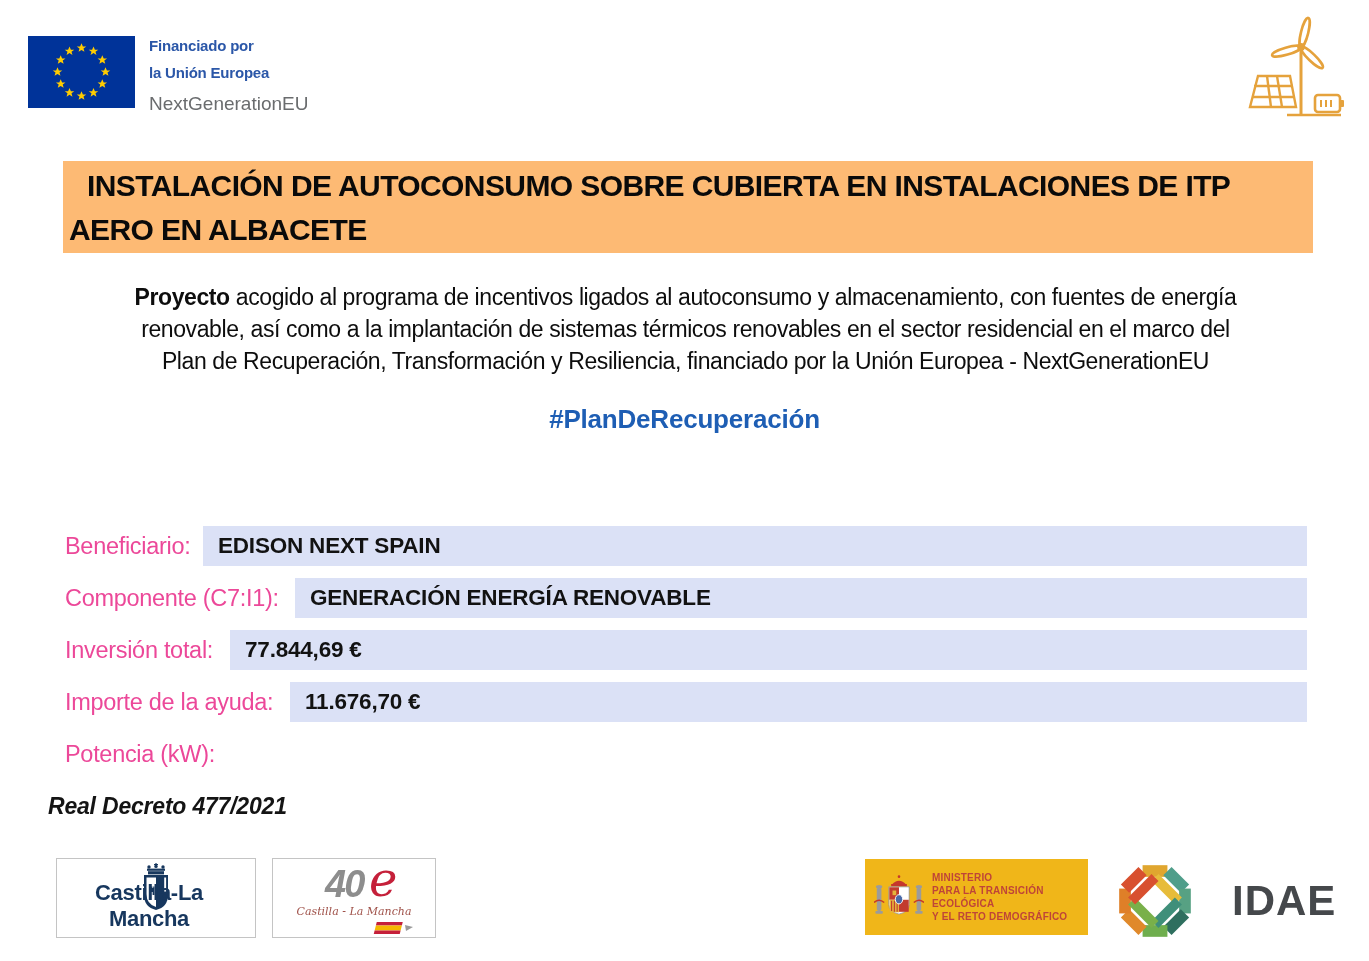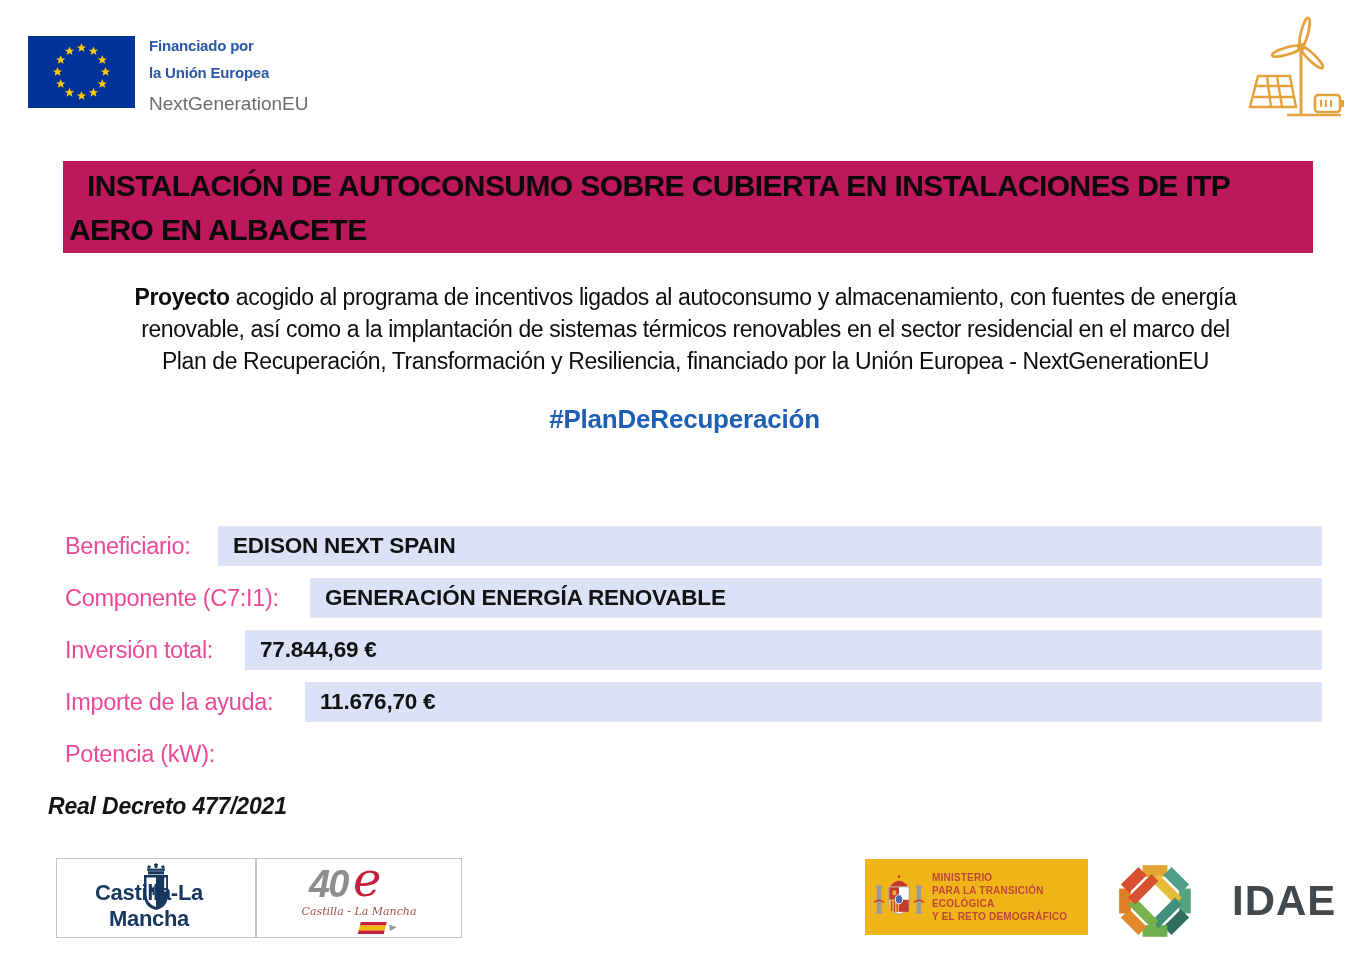--- a/index.html
+++ b/index.html
@@ -19,7 +19,7 @@
   .energy-icon{position:absolute;left:1237px;top:16px;}
 
   
-  .title-banner{position:absolute;left:63px;top:161px;width:1250px;height:92px;background:#be185d;
+  .title-banner{position:absolute;left:63px;top:161px;width:1250px;height:92px;background:#fdba74;
                 font-weight:bold;font-size:30px;line-height:44px;color:#0a0a0a;letter-spacing:-0.6px;padding-top:3px;box-sizing:border-box;}
   .title-banner .t1{padding-left:24px;white-space:nowrap;}
   .title-banner .t2{padding-left:6px;white-space:nowrap;}

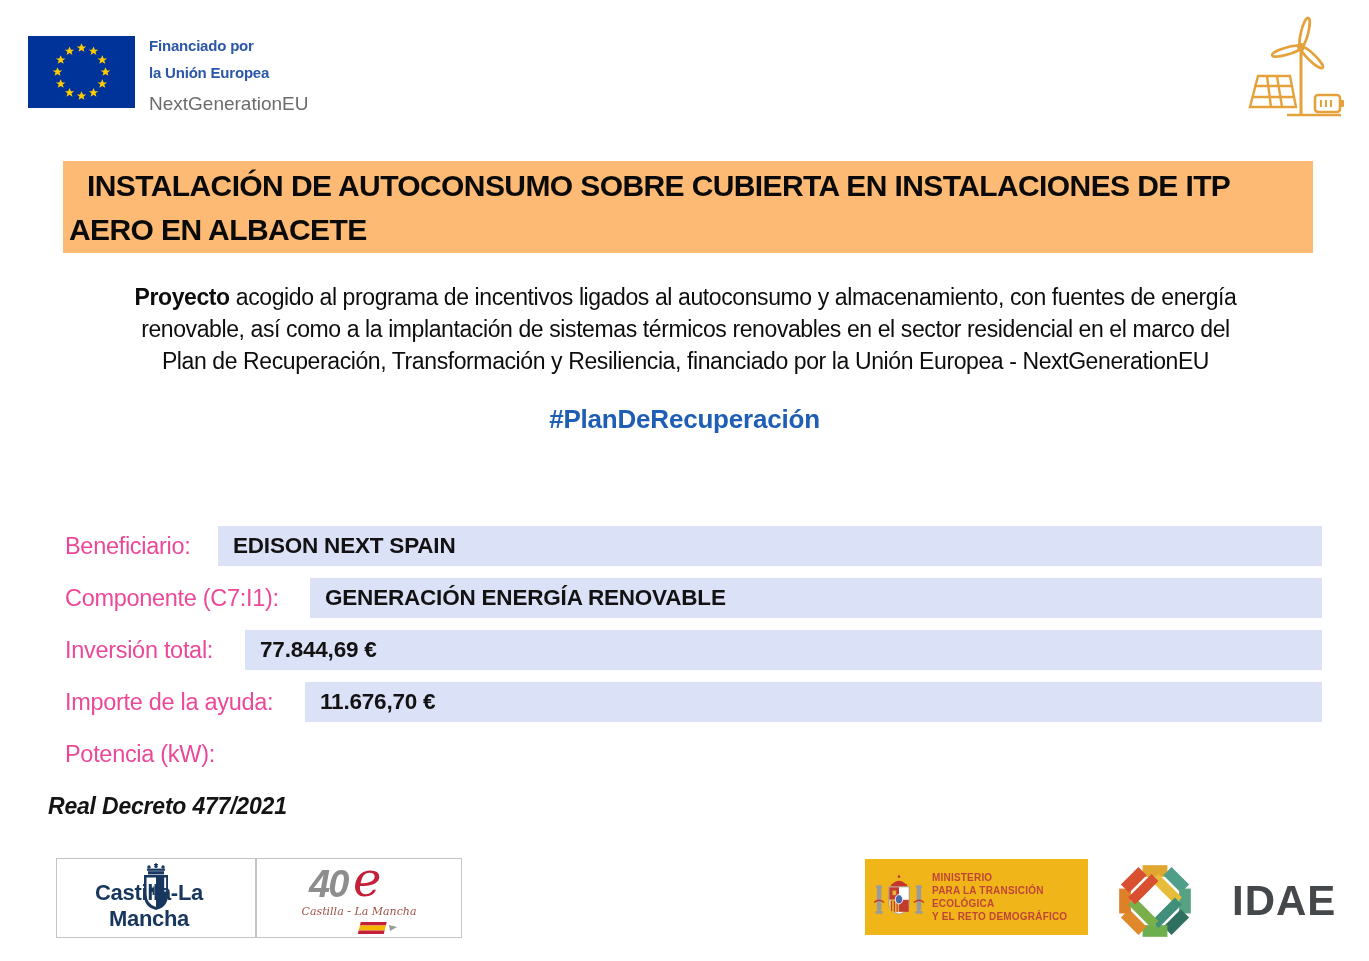--- a/index.html
+++ b/index.html
@@ -35,7 +35,7 @@
   
   .field-row{position:absolute;left:0;width:1369px;height:40px;}
   .field-label{position:absolute;left:65px;top:0;font-size:23.5px;line-height:40px;color:#ec4899;letter-spacing:-0.3px;white-space:nowrap;}
-  .field-box{position:absolute;top:0;height:40px;background:#dbe1f6;margin-left:15px;}
+  .field-box{position:absolute;top:0;height:40px;background:#dbe1f6;}
   .field-value{font-size:22.5px;font-weight:bold;line-height:40px;padding-left:15px;color:#121212;letter-spacing:-0.2px;white-space:nowrap;}
 
   .decree{position:absolute;left:48px;top:793px;font-size:23px;font-weight:bold;font-style:italic;color:#141414;letter-spacing:-0.2px;}

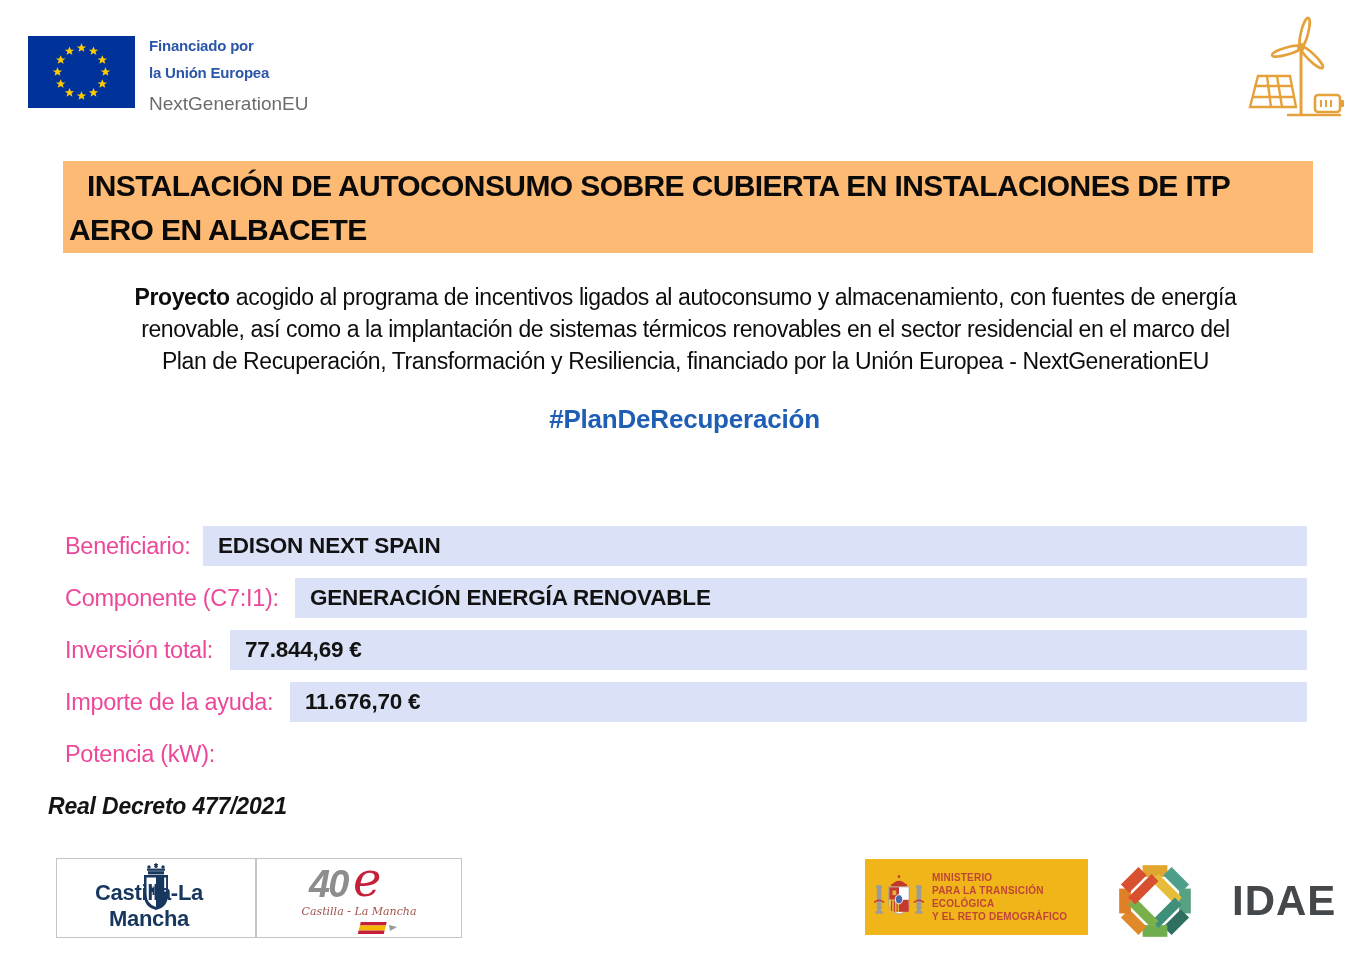--- a/index.html
+++ b/index.html
@@ -47,7 +47,7 @@
   .clm-label{position:absolute;left:0;right:14px;bottom:5px;text-align:center;
              font-size:22px;font-weight:bold;color:#17375e;letter-spacing:-0.3px;}
 
-  .forty-box{left:256px;top:858px;width:206px;height:80px;}
+  .forty-box{left:272px;top:858px;width:164px;height:80px;}
   .forty-num{position:absolute;left:52px;top:4px;font-size:38px;font-weight:bold;font-style:italic;color:#8d8d8d;letter-spacing:-2px;}
   .forty-e{position:absolute;left:96px;top:-8px;font-family:"DejaVu Serif",serif;font-style:italic;font-size:48px;color:#c5203a;}
   .forty-script{position:absolute;left:0;right:0;top:46px;text-align:center;

